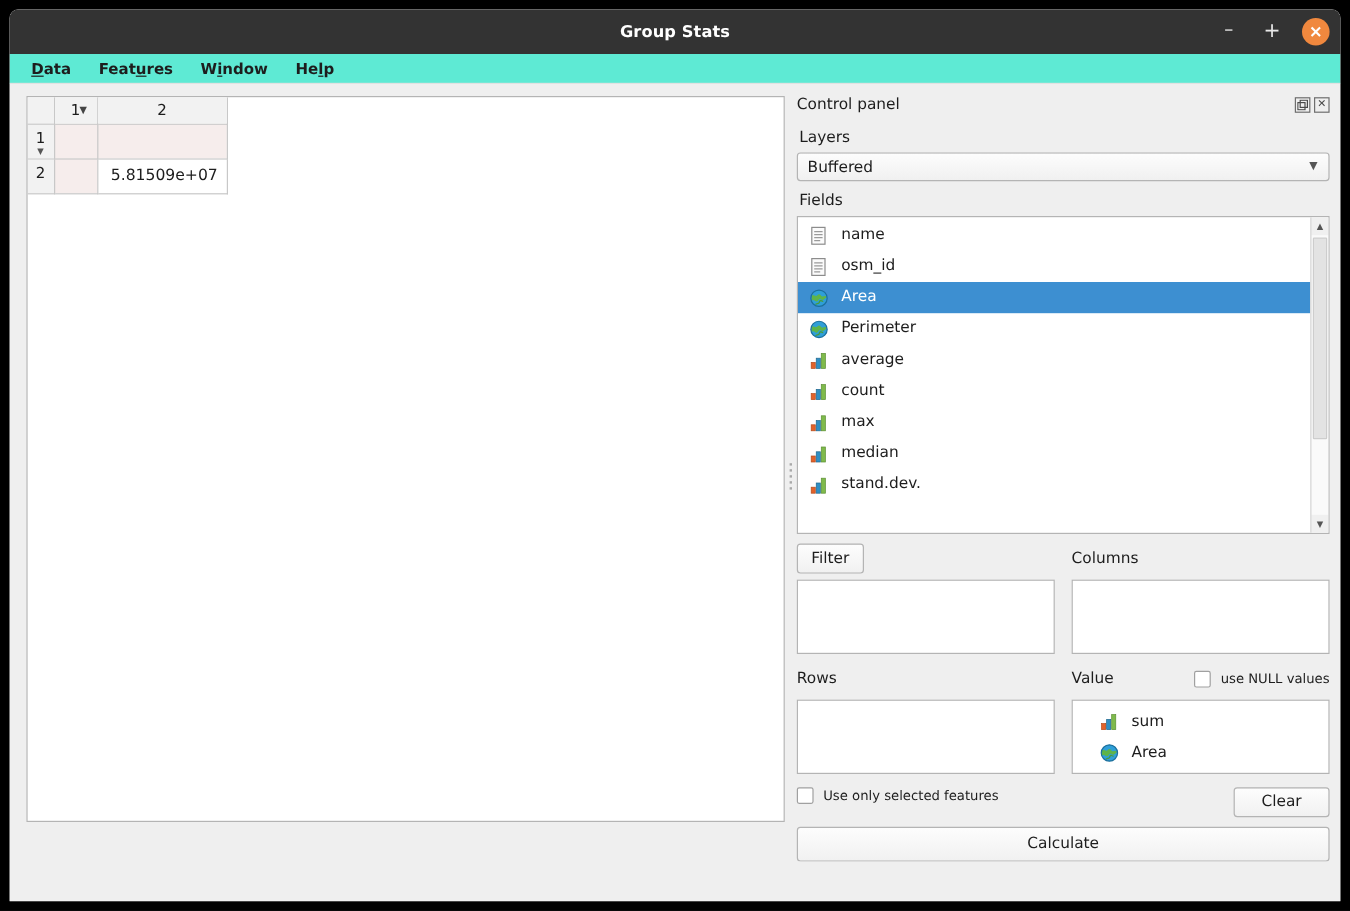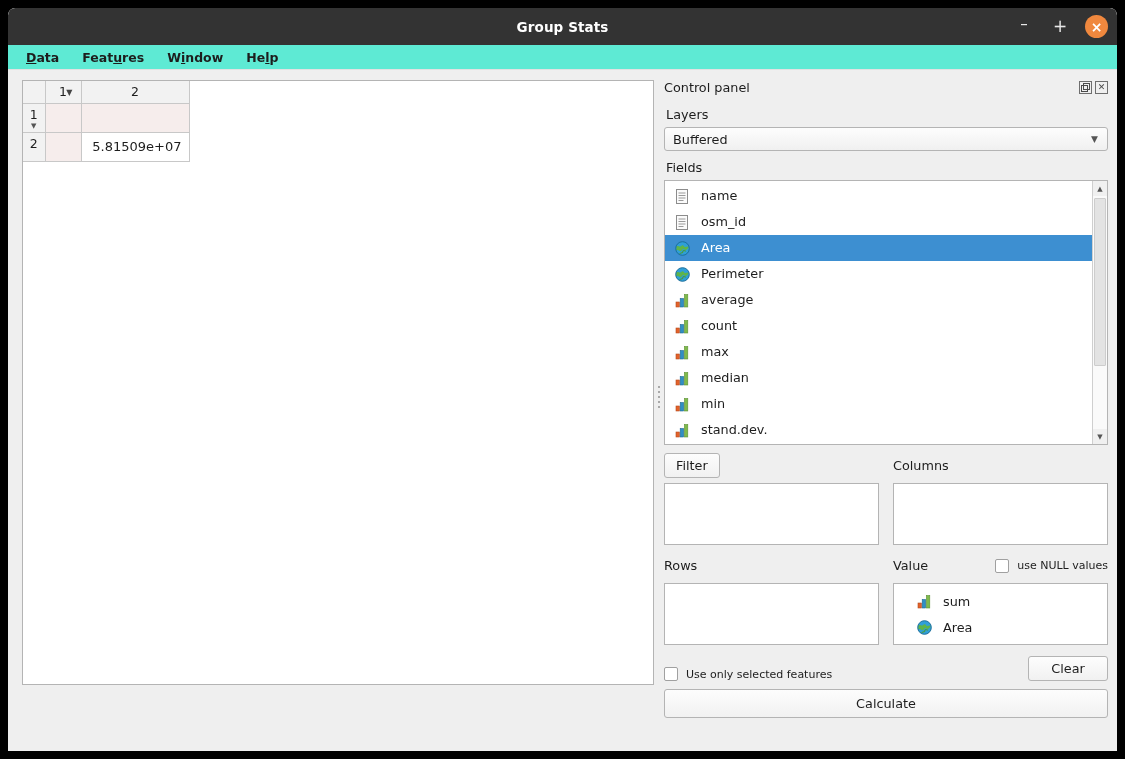--- a/index.html
+++ b/index.html
@@ -543,14 +543,6 @@
                 <rect x="6.2" y="6.5" width="3.4" height="8.5" fill="#2f8fc4" stroke="#21688f" stroke-width=".6"></rect>
                 <rect x="10.4" y="2.5" width="3.4" height="12.5" fill="#7fba4b" stroke="#5d9134" stroke-width=".6"></rect>
               </svg>
-              <span class="lbl">min</span>
-            </div>
-            <div class="list-row">
-              <svg class="icn" viewBox="0 0 17 17">
-                <rect x="2" y="10" width="3.4" height="5" fill="#e3622a" stroke="#b44b1d" stroke-width=".6"></rect>
-                <rect x="6.2" y="6.5" width="3.4" height="8.5" fill="#2f8fc4" stroke="#21688f" stroke-width=".6"></rect>
-                <rect x="10.4" y="2.5" width="3.4" height="12.5" fill="#7fba4b" stroke="#5d9134" stroke-width=".6"></rect>
-              </svg>
               <span class="lbl">stand.dev.</span>
             </div>
             <div class="list-row">

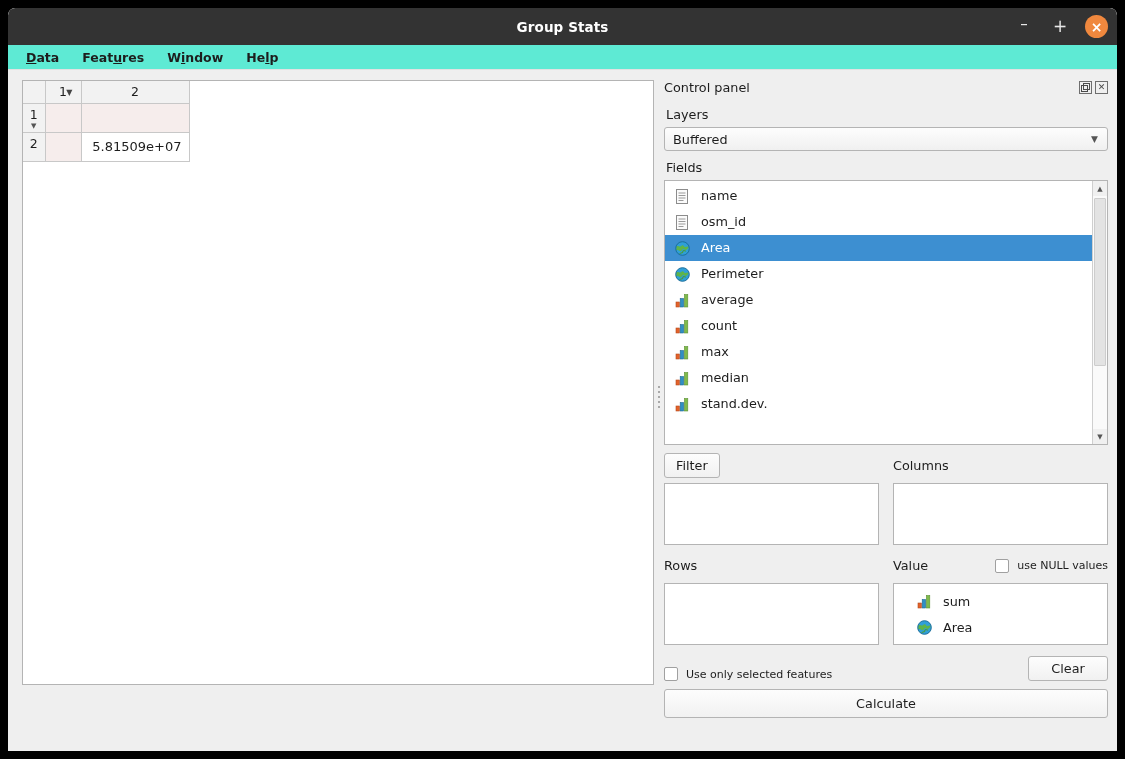--- a/index.html
+++ b/index.html
@@ -357,7 +357,7 @@
   }
   .bottom-row {
     display: flex;
-    align-items: flex-end;
+    align-items: flex-start;
     justify-content: space-between;
     margin-top: 11px;
   }

